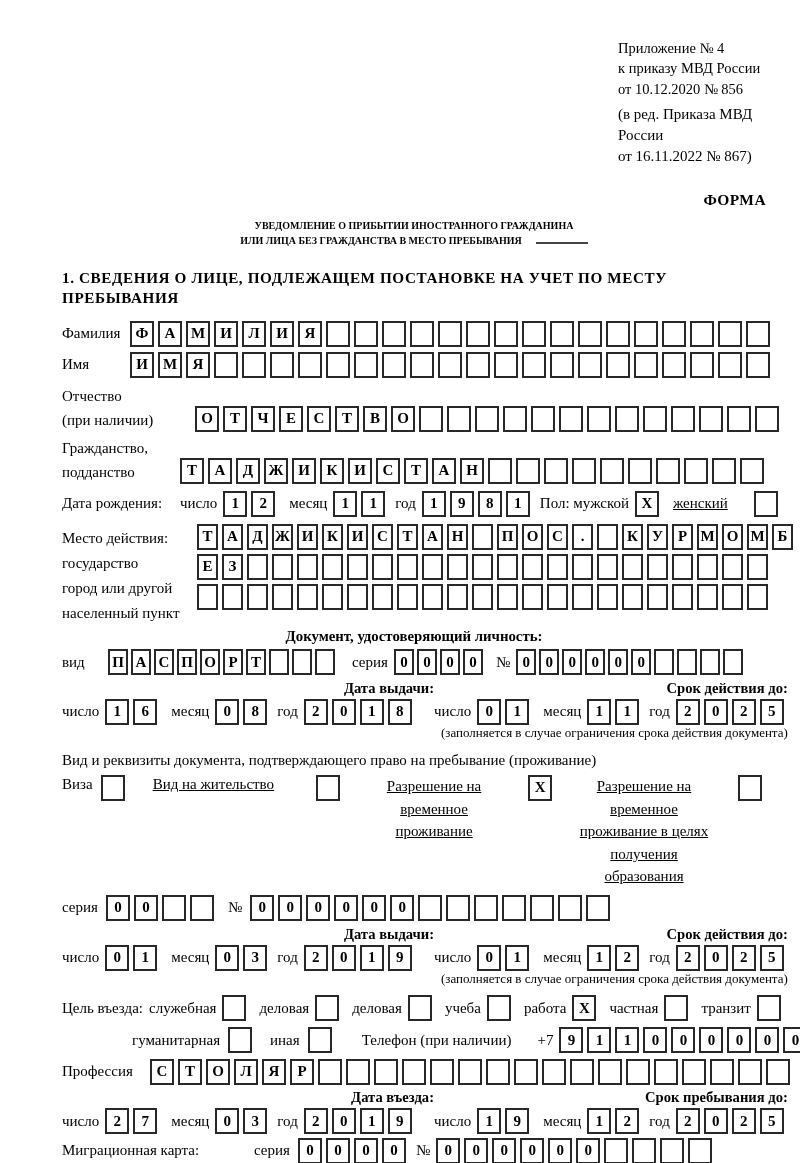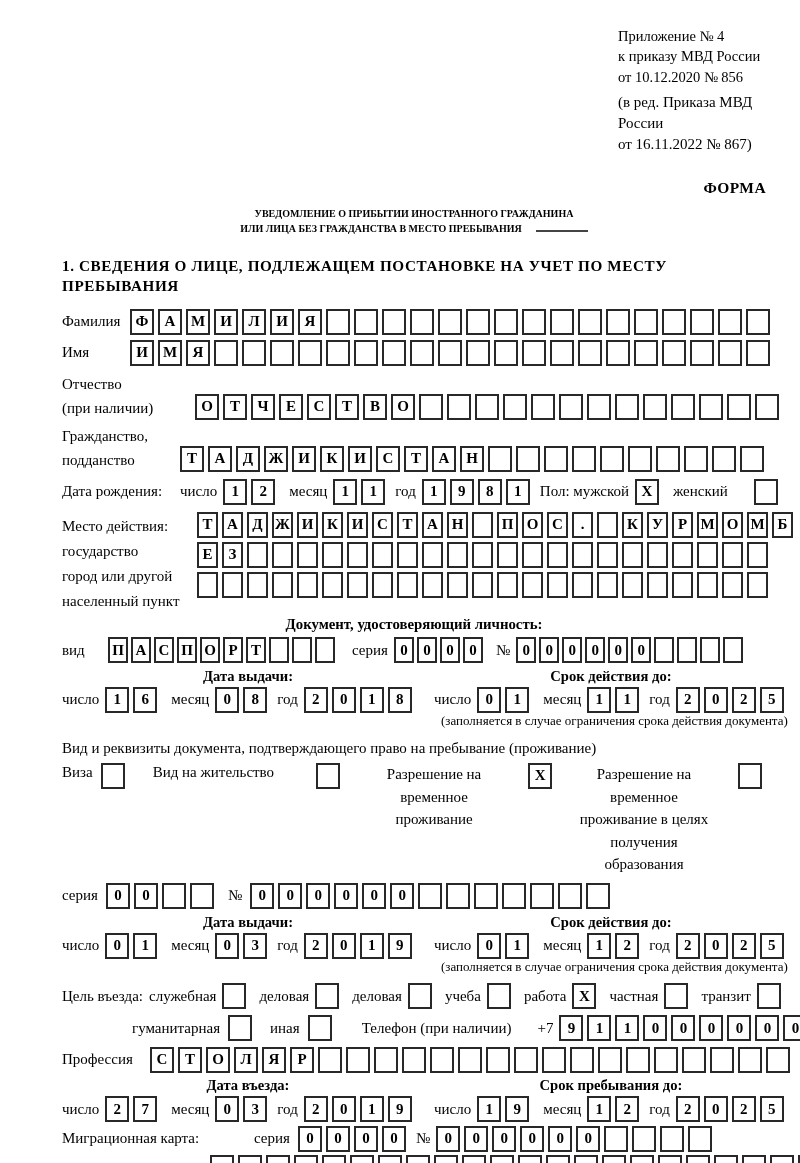--- a/index.html
+++ b/index.html
@@ -5,7 +5,7 @@
   * { box-sizing: border-box; }
   html,body { margin:0; padding:0; background:#fff; }
   body { font-family:"Liberation Serif","DejaVu Serif",serif; color:#000; }
-  .page { position:relative; width:800px; height:1163px; padding:26px 34px 0 62px; overflow:hidden; font-size:15px; line-height:1.3; background:#fff; }
+  .page { position:relative; width:800px; height:1163px; padding:38px 34px 0 62px; overflow:hidden; font-size:15px; line-height:1.3; background:#fff; }
 
   .hdr { margin-left:556px; font-size:14.5px; line-height:1.4; }
   .hdr2 { margin-top:5px; font-size:15px; }

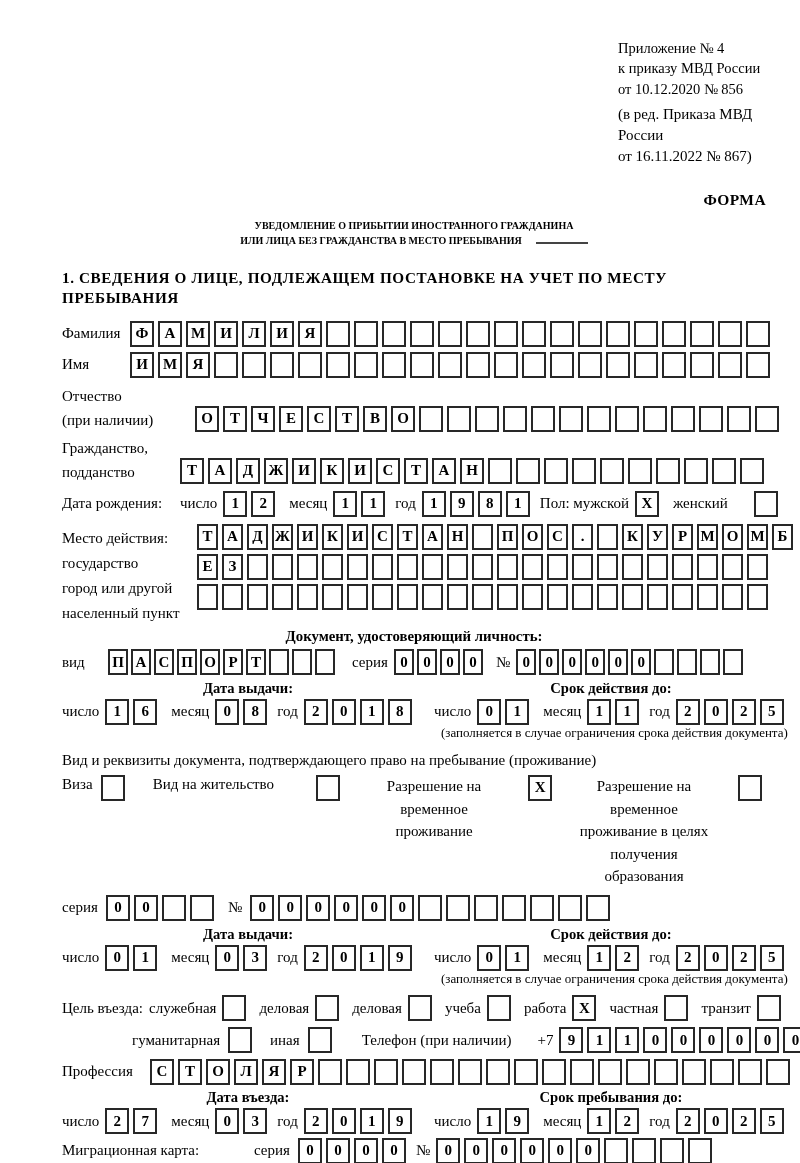--- a/index.html
+++ b/index.html
@@ -33,7 +33,7 @@
   .w133{ width:133px; flex:none; }
   .w192{ width:192px; flex:none; }
   .g6 { margin-left:6px; } .g10 { margin-left:10px; } .g14 { margin-left:14px; }
-  .mr6 { margin-right:6px; } .mr8 { margin-right:8px; } .mr10 { margin-right:26px; }
+  .mr6 { margin-right:6px; } .mr8 { margin-right:8px; } .mr10 { margin-right:26px;text-decoration:underline; }
 
   .h2 { min-height:44px; }
   .bp { display:flex; margin-top:4px; }

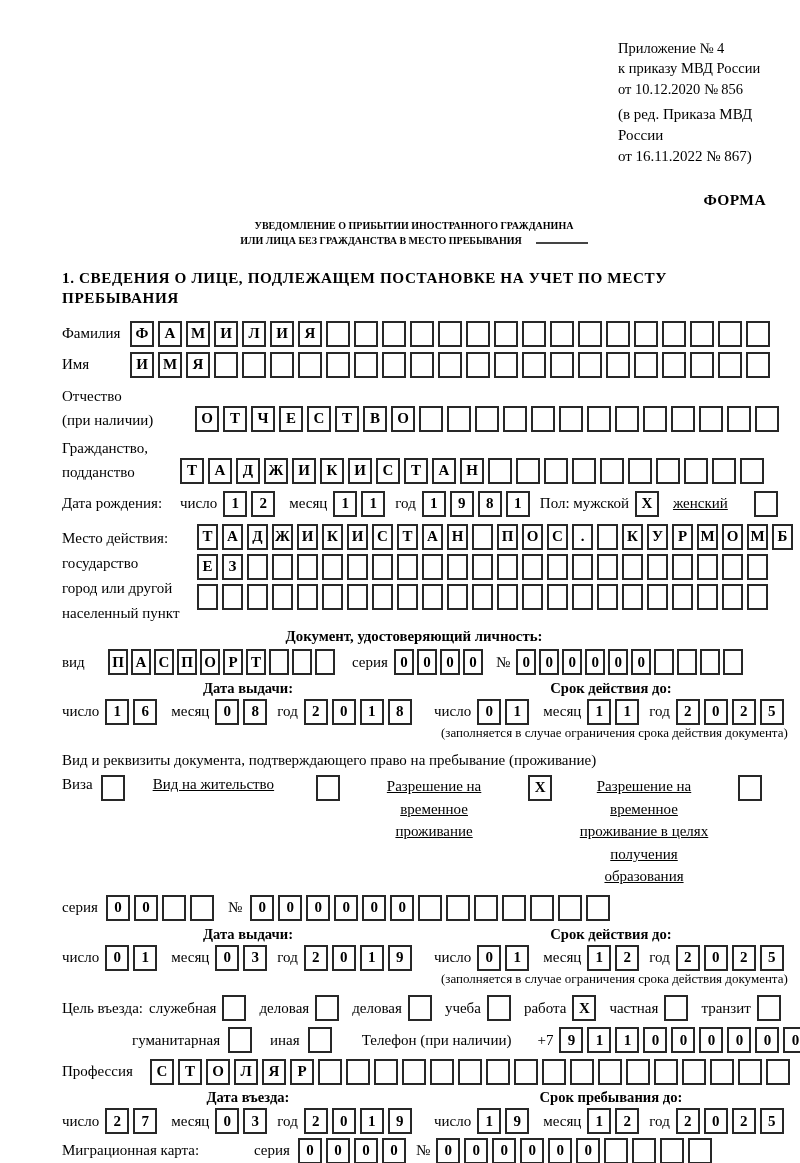--- a/index.html
+++ b/index.html
@@ -45,7 +45,7 @@
   .dates { display:flex; margin-top:2px; }
   .dcol { width:372px; flex:none; }
   .dcol2 { flex:1; }
-  .dhead { text-align:center; font-weight:bold; font-size:14.6px; }
+  .dhead { text-align:right; font-weight:bold; font-size:14.6px; }
   .dgrp { display:flex; align-items:center; margin-top:1px; }
   .note { font-size:13px; text-align:right; margin-top:0px; }
 

